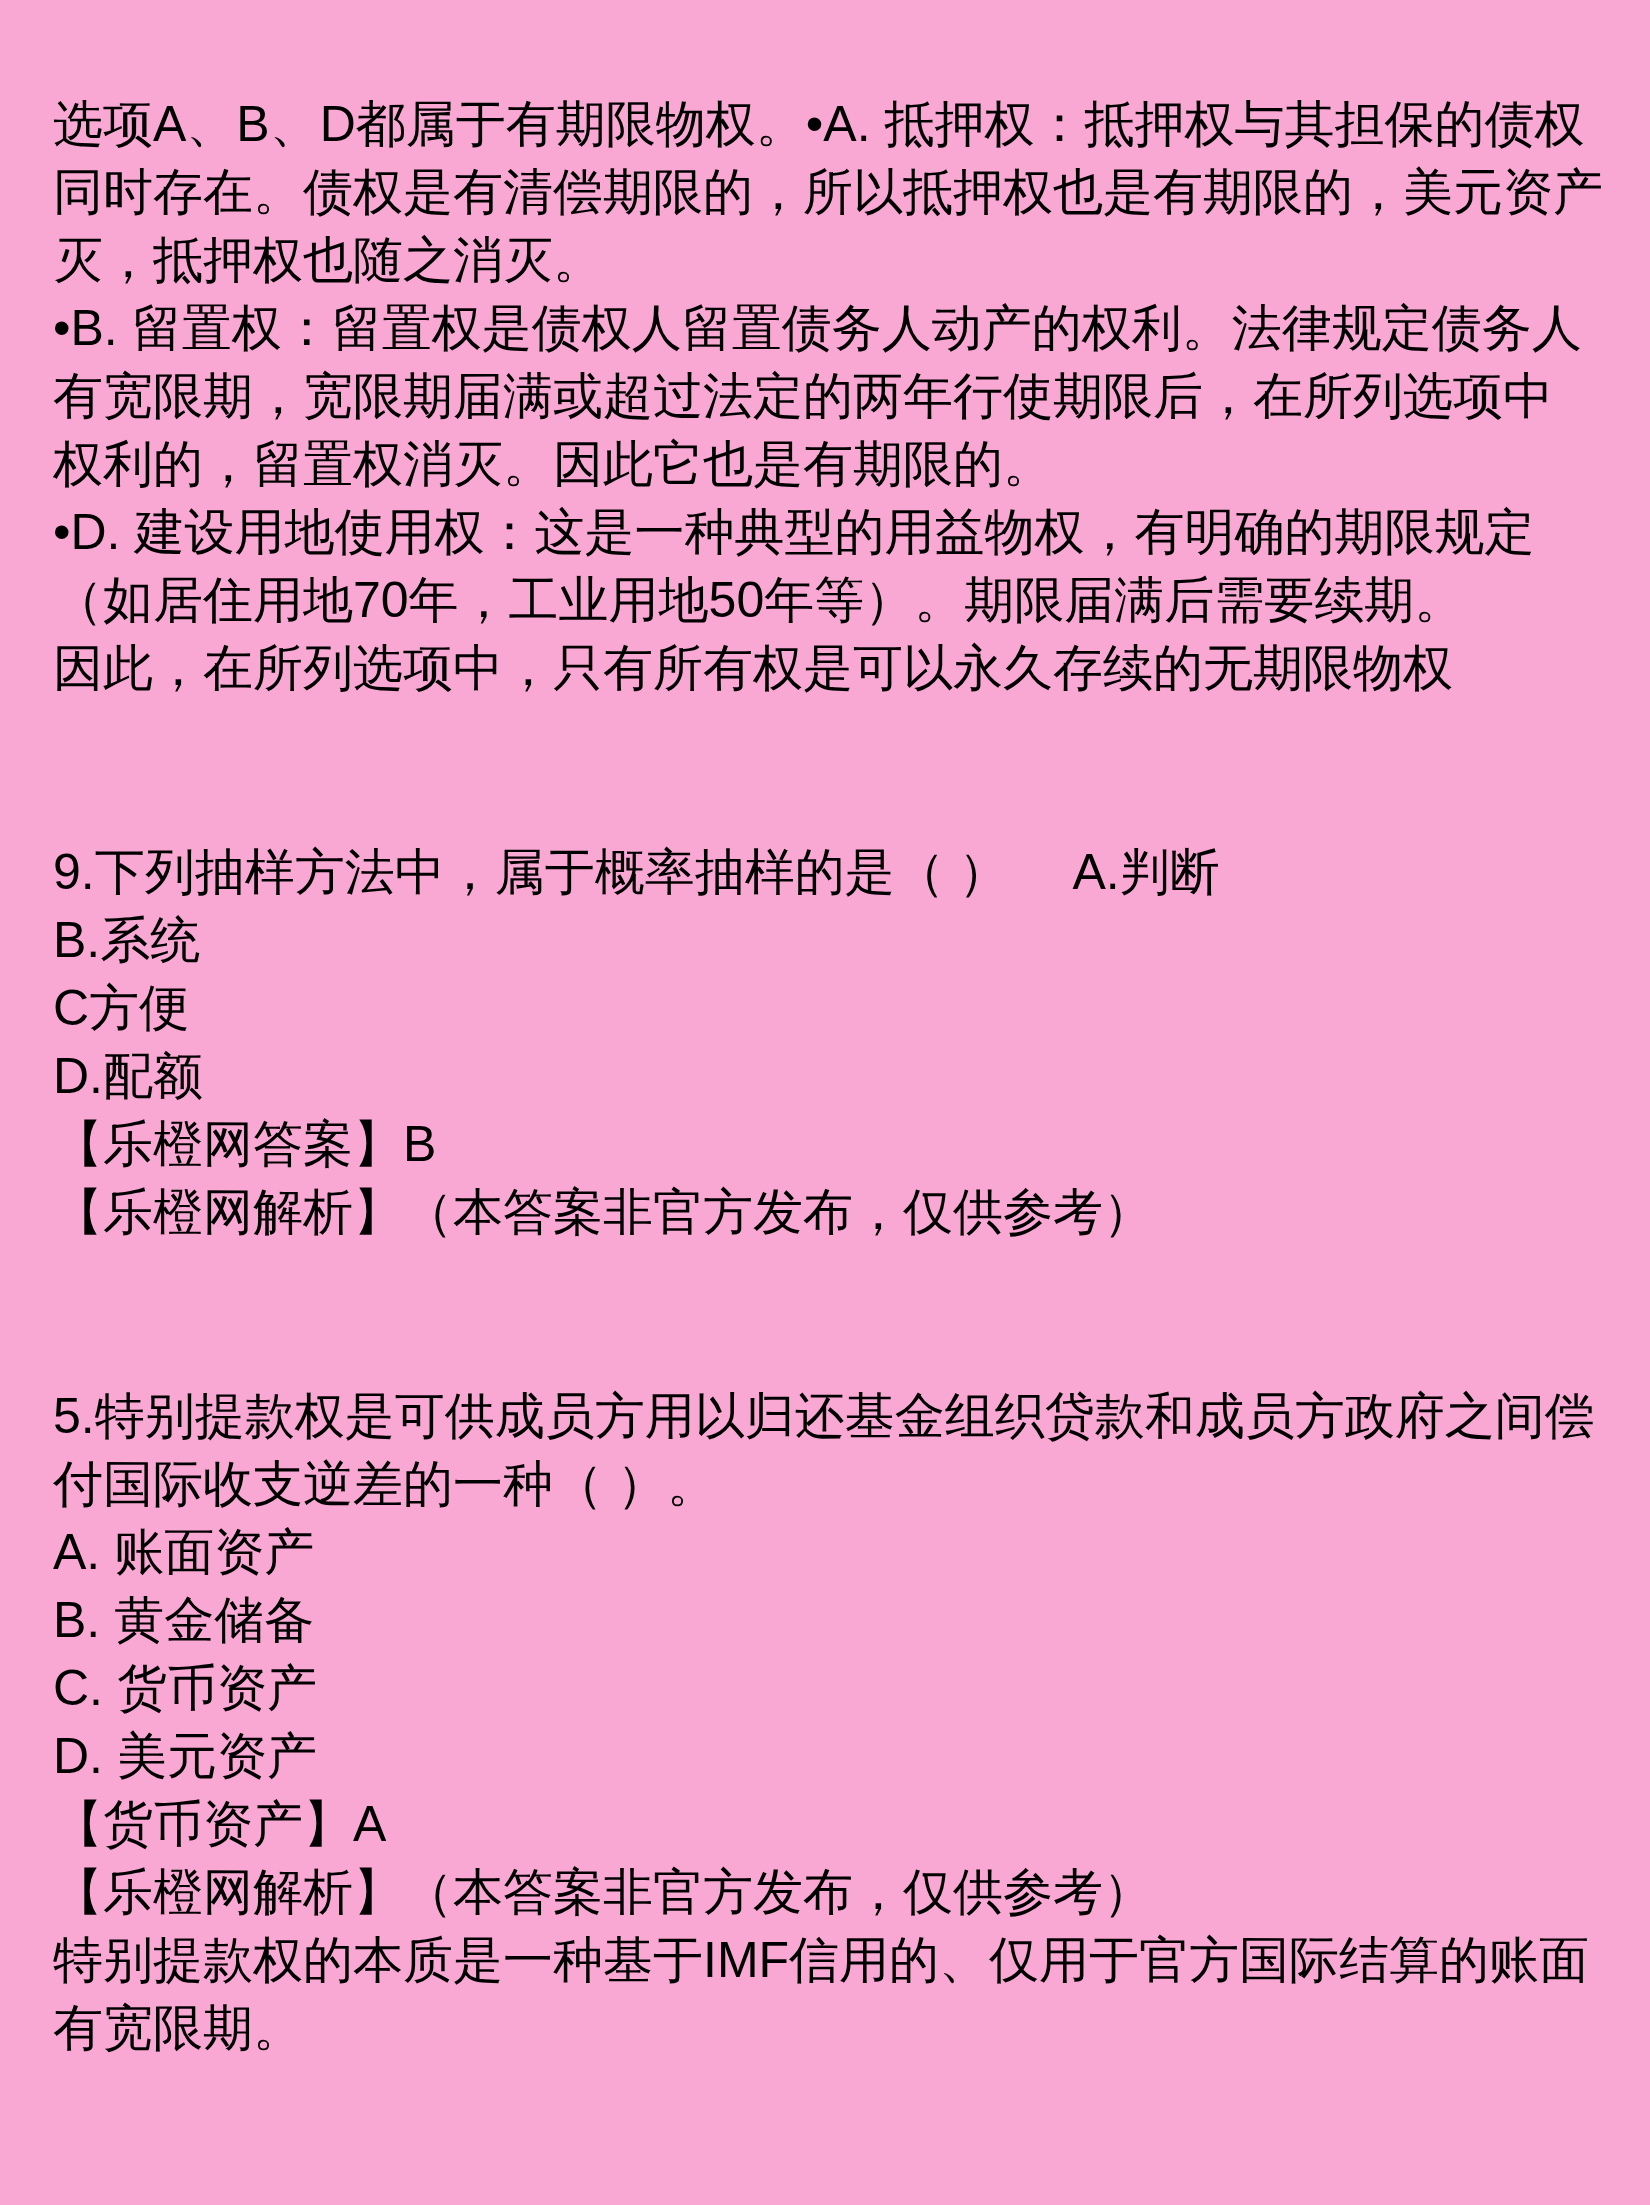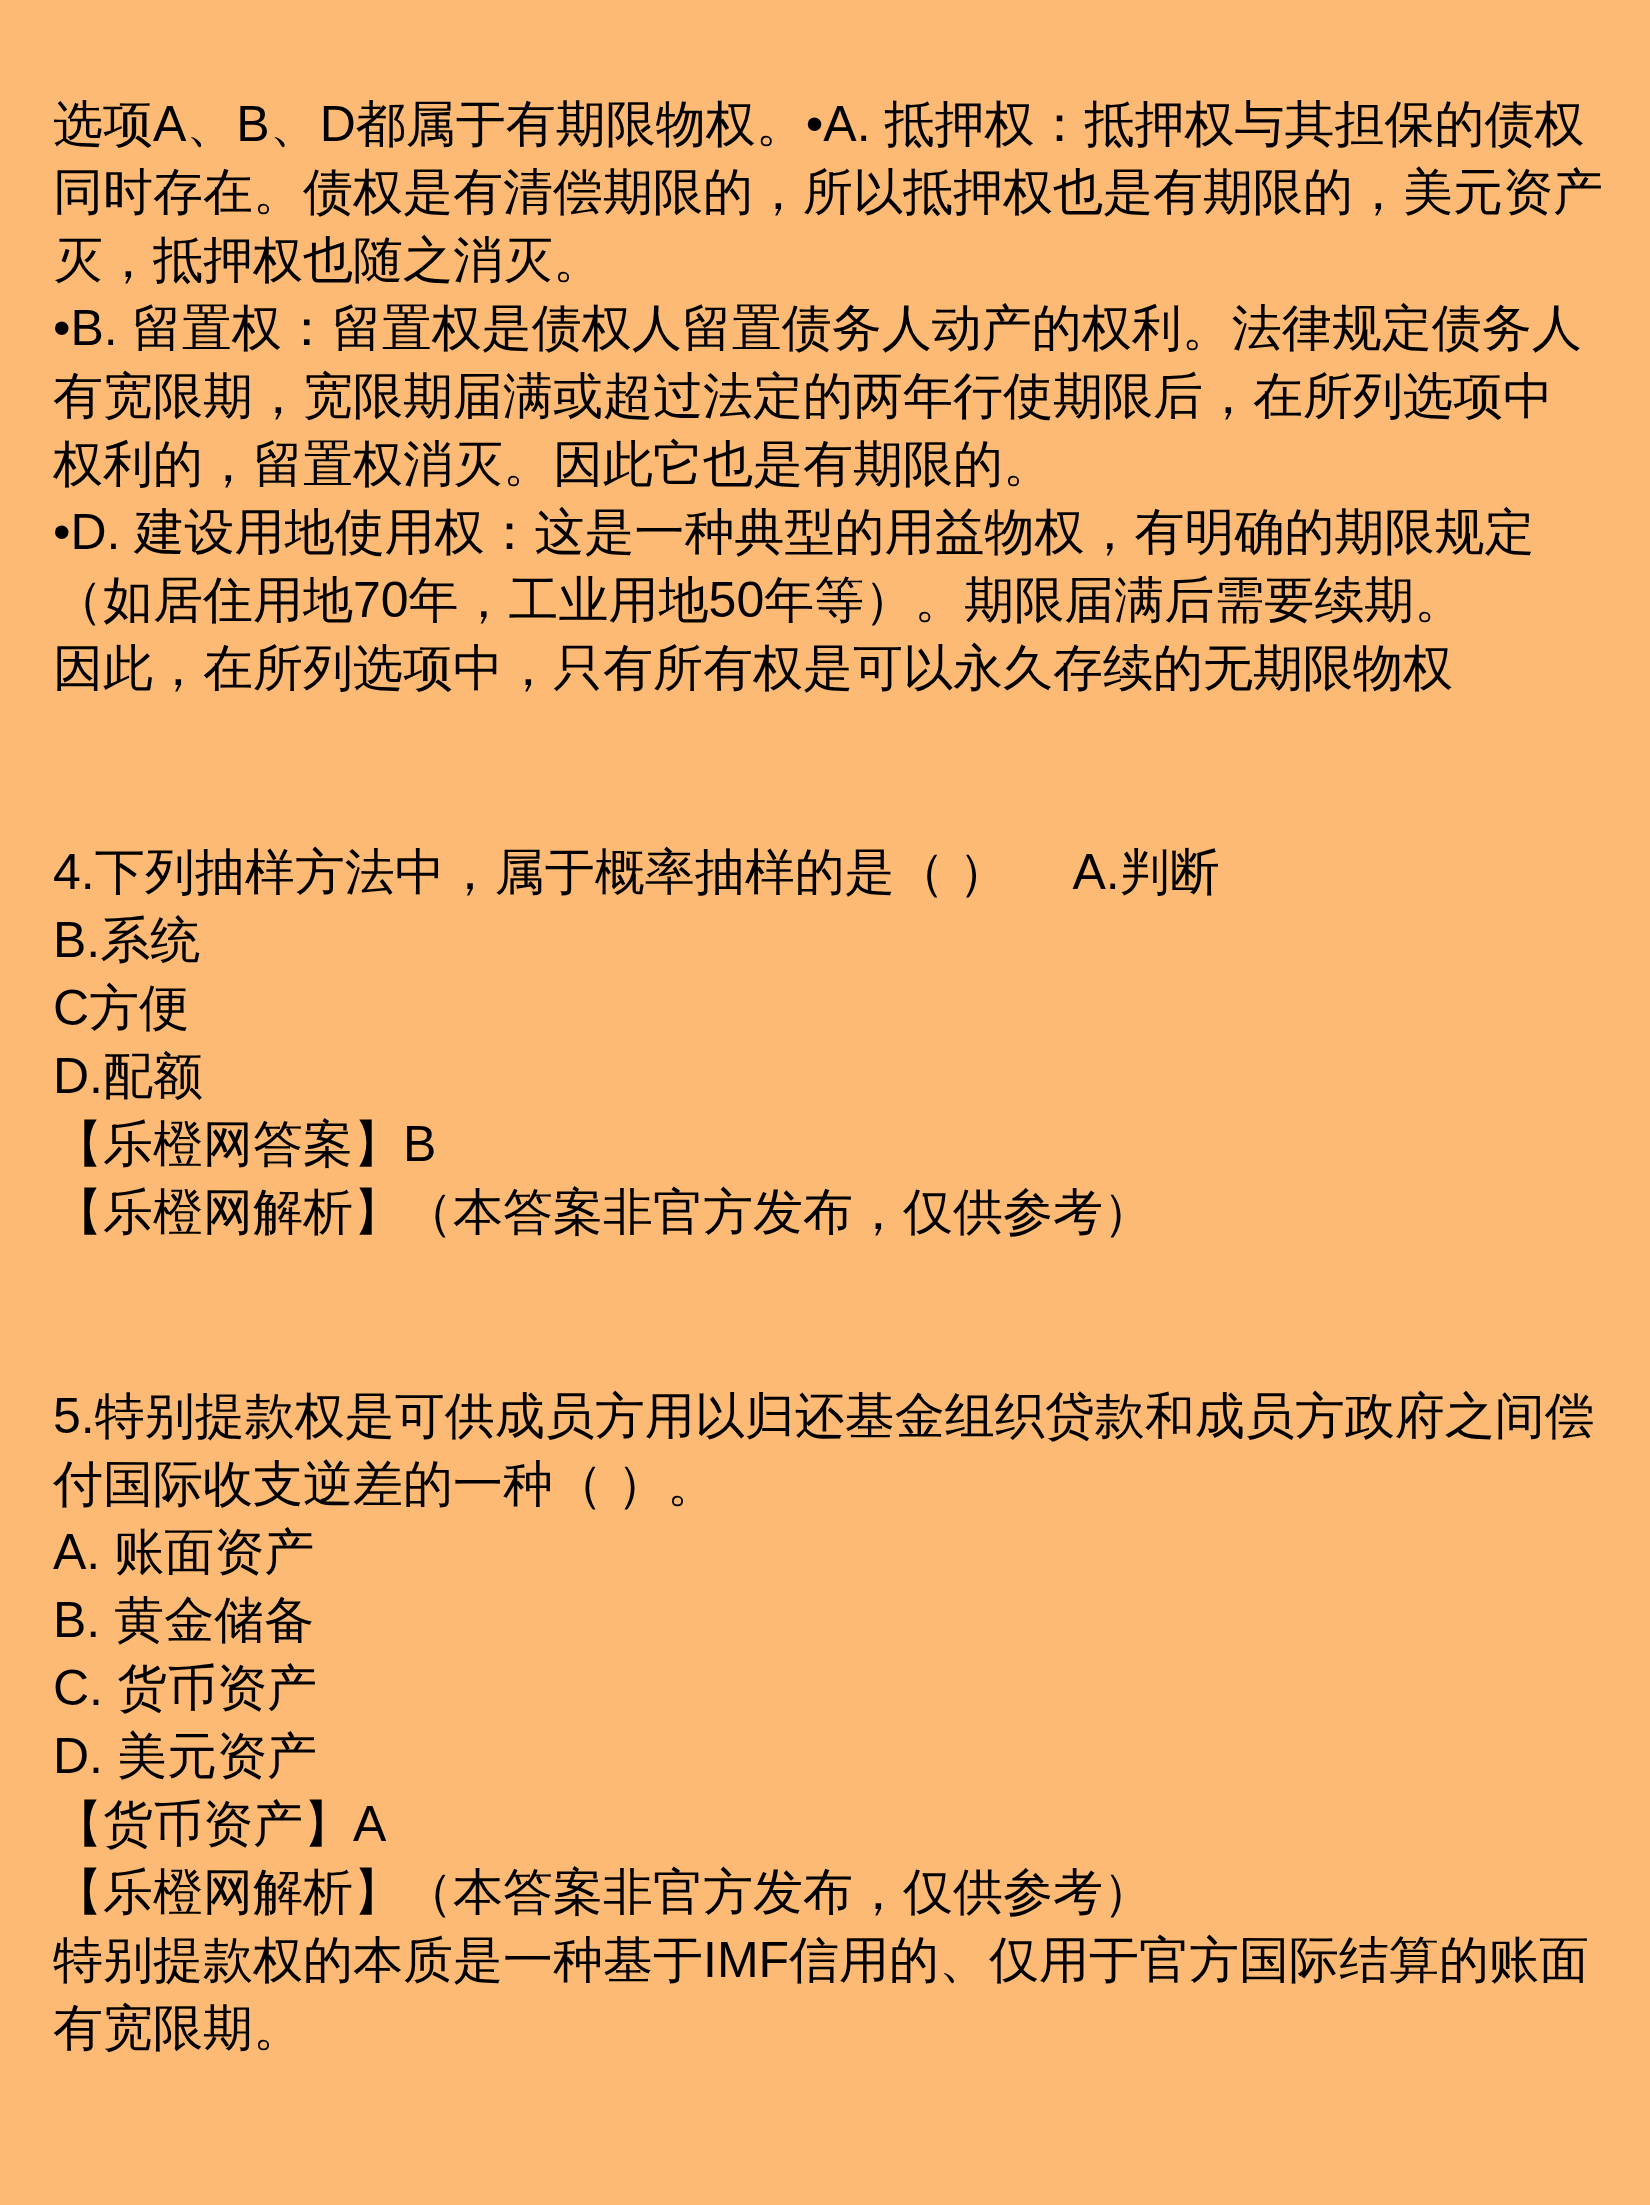--- a/index.html
+++ b/index.html
@@ -11,7 +11,7 @@
     position: relative;
     width: 1651px;
     height: 2205px;
-    background: #fdba74;
+    background: #f9a8d4;
     overflow: hidden;
   }
   .doc {

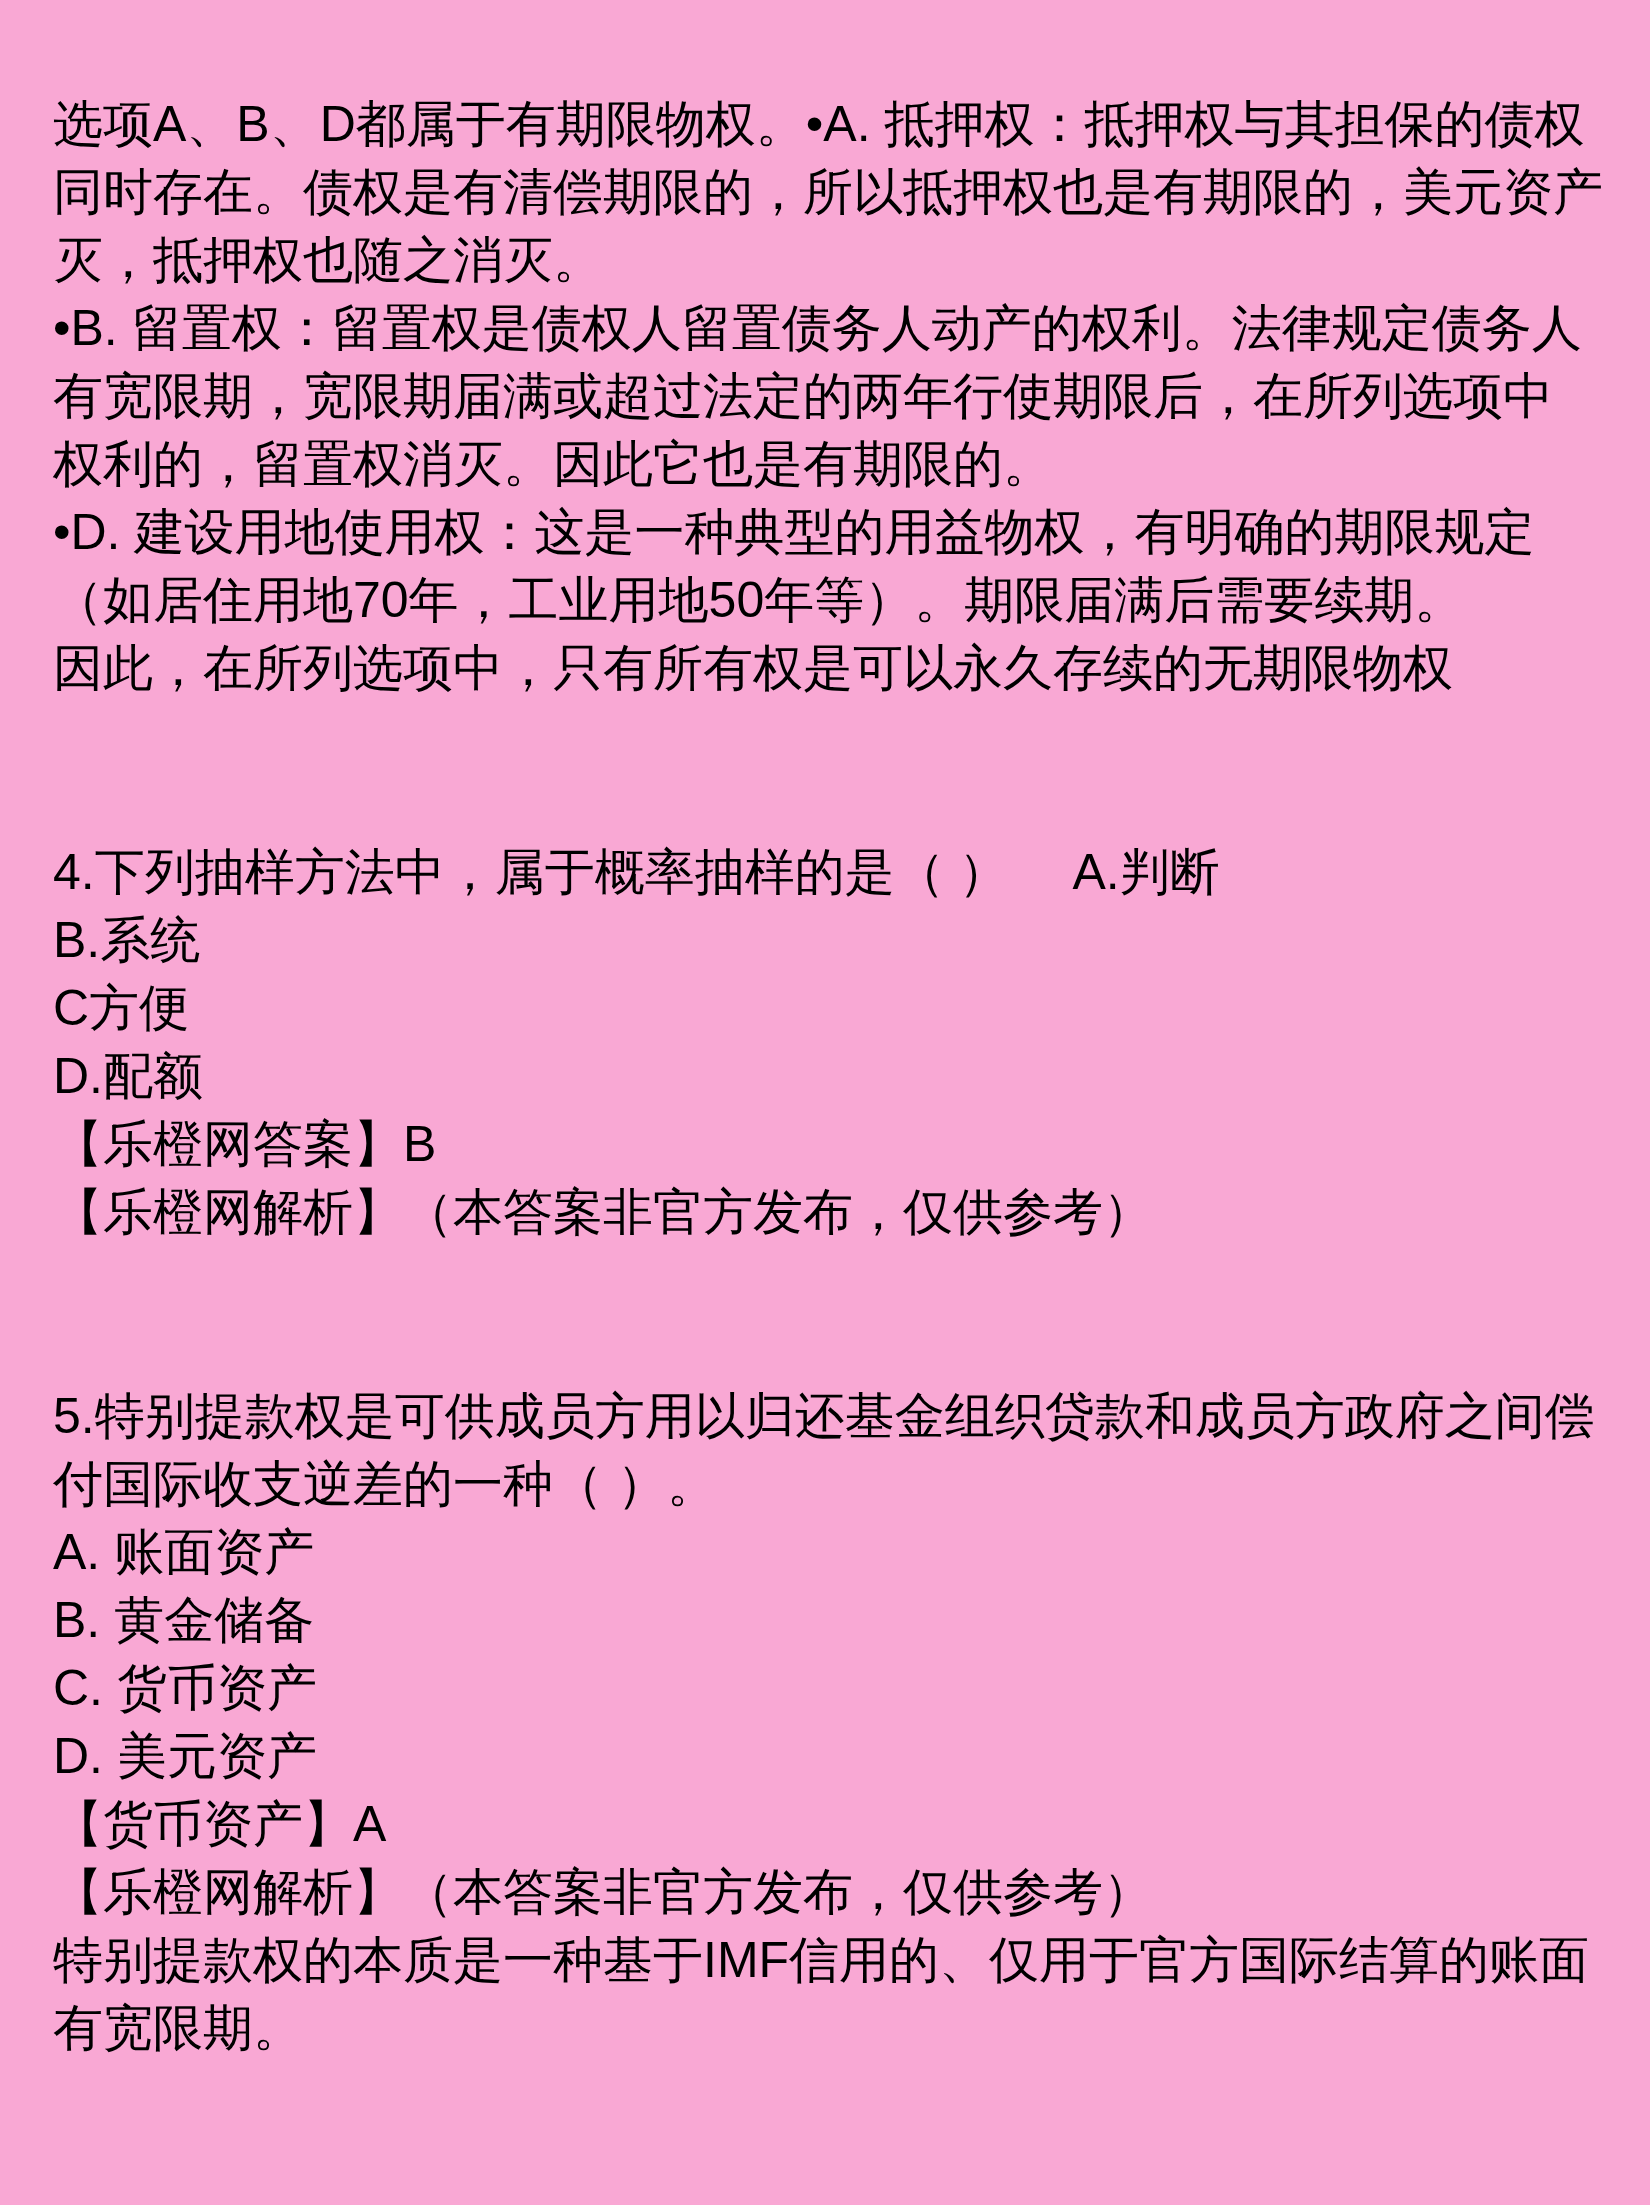--- a/index.html
+++ b/index.html
@@ -48,7 +48,7 @@
     </div>
 
     <div class="block">
-      <div class="line">4.下列抽样方法中，属于概率抽样的是（ ）　 A.判断</div>
+      <div class="line">9.下列抽样方法中，属于概率抽样的是（ ）　 A.判断</div>
       <div class="line">B.系统</div>
       <div class="line">C方便</div>
       <div class="line">D.配额</div>

